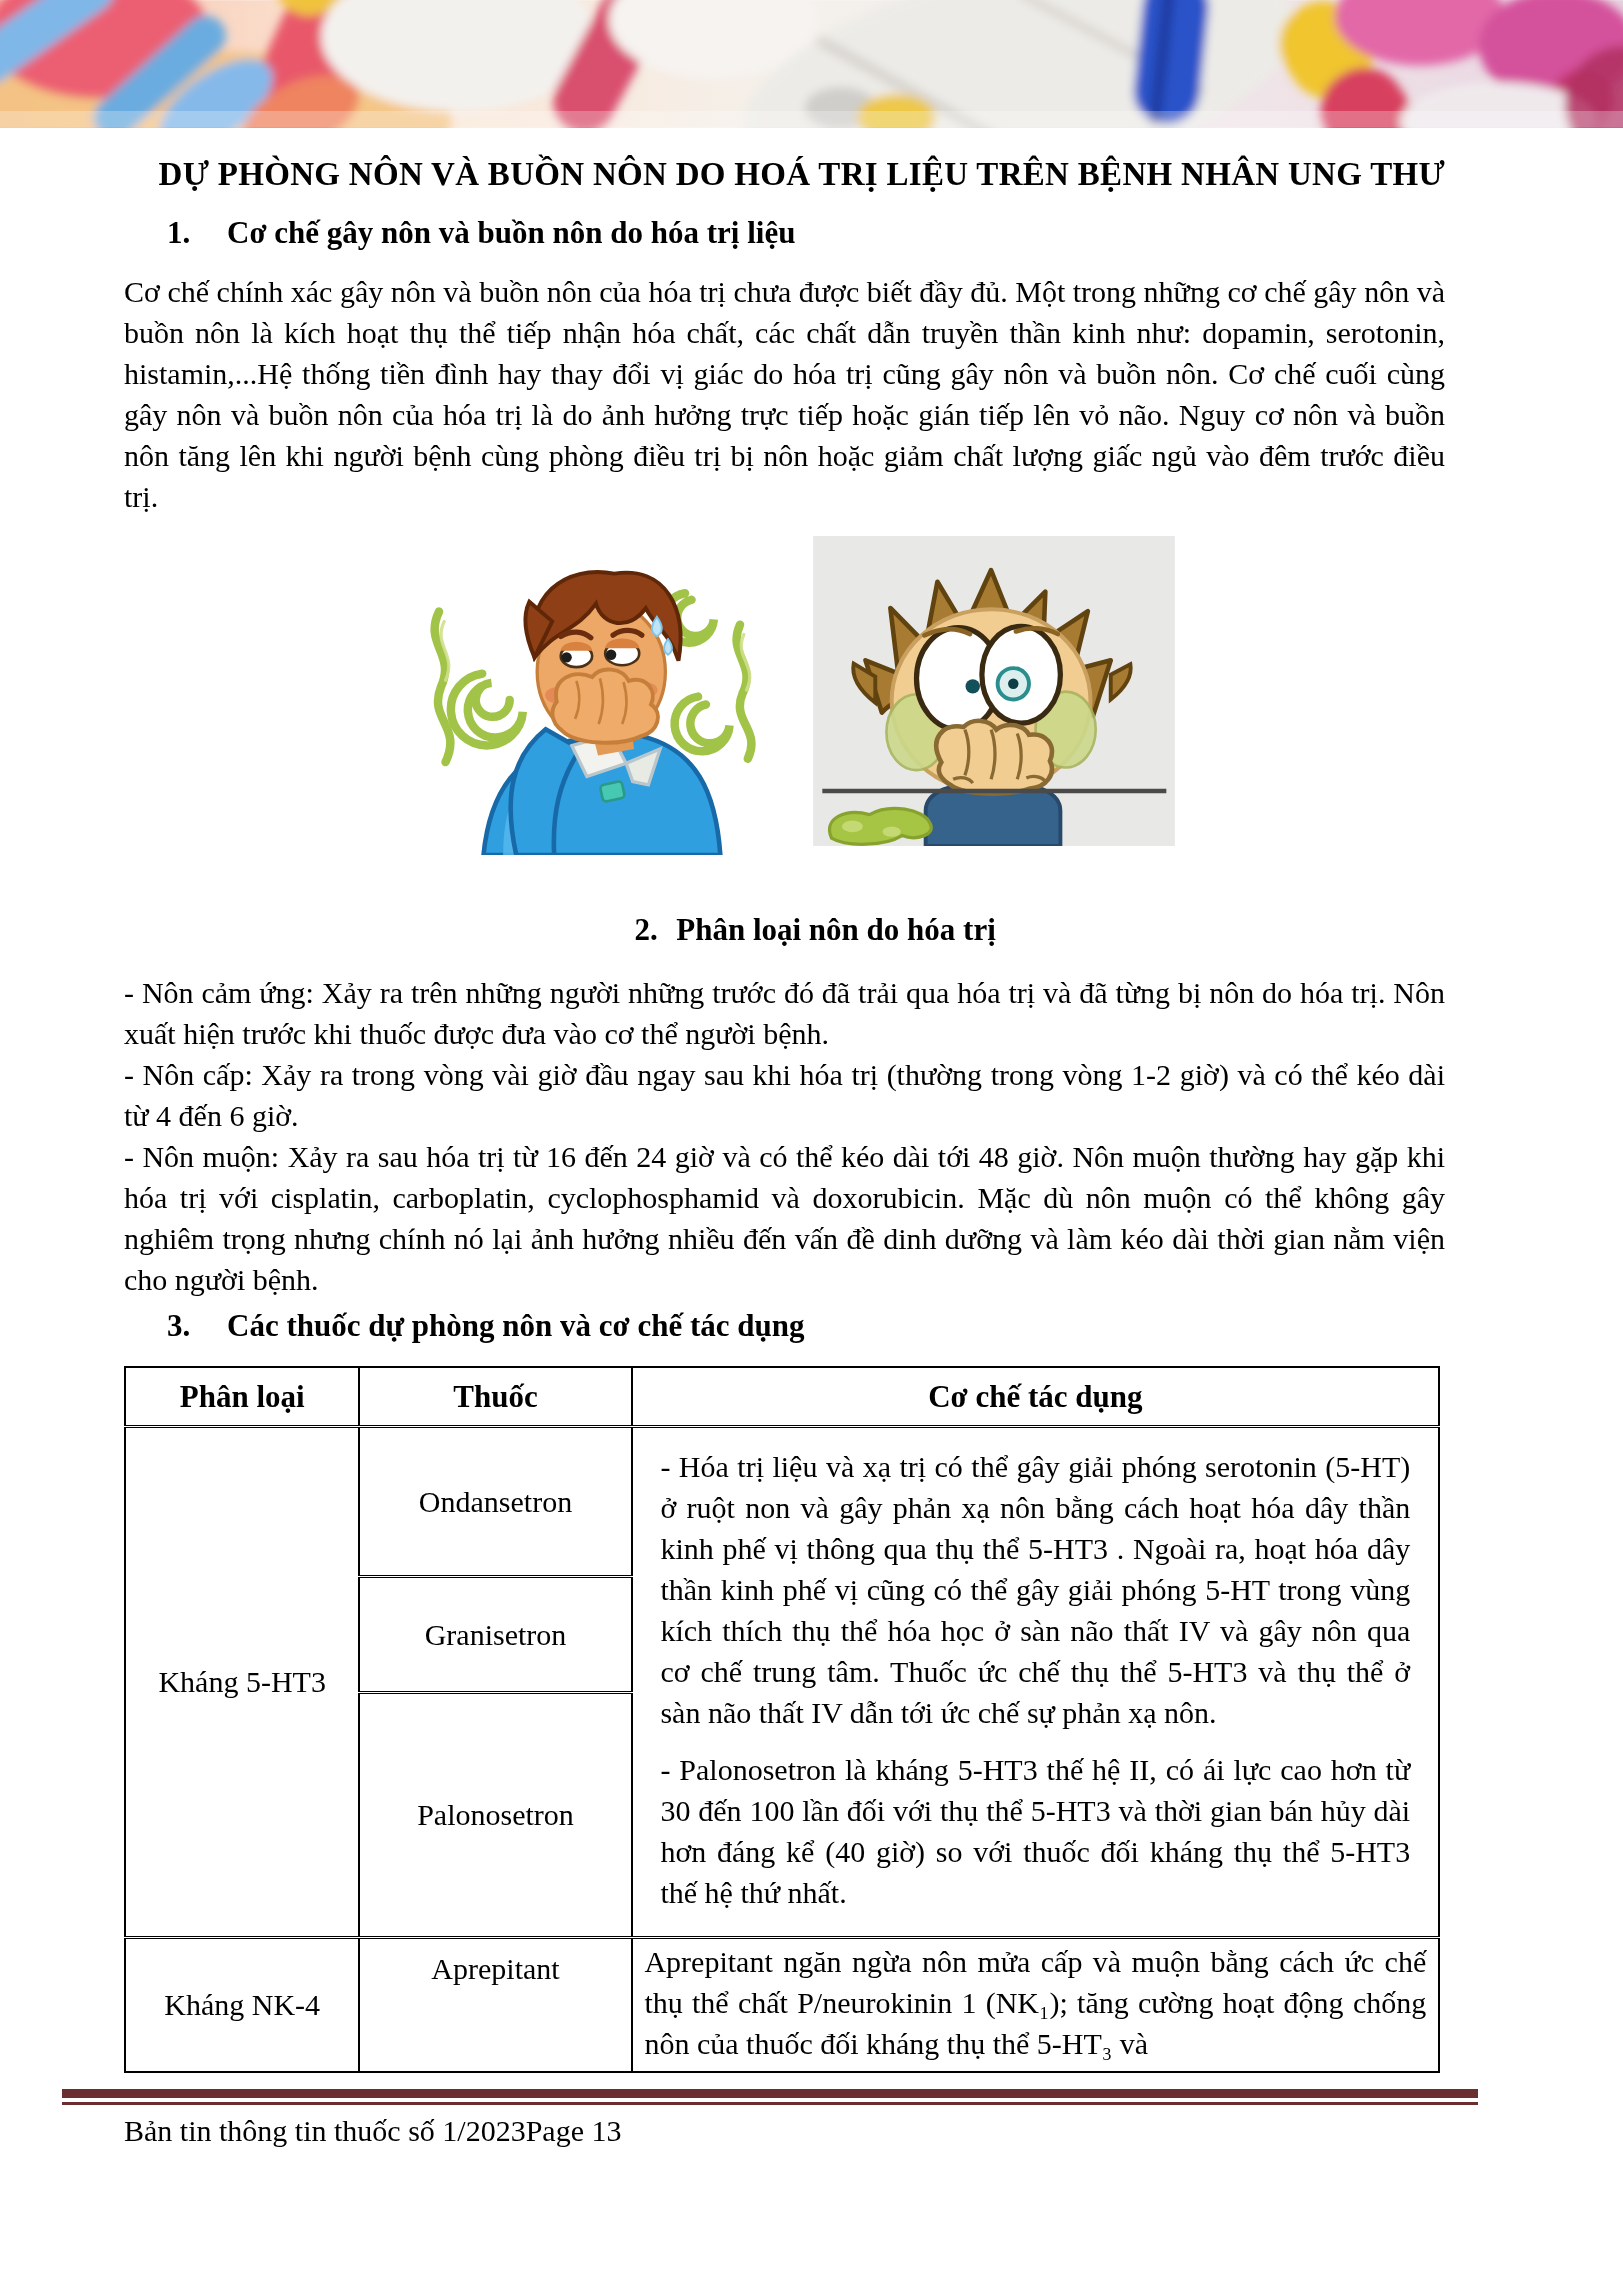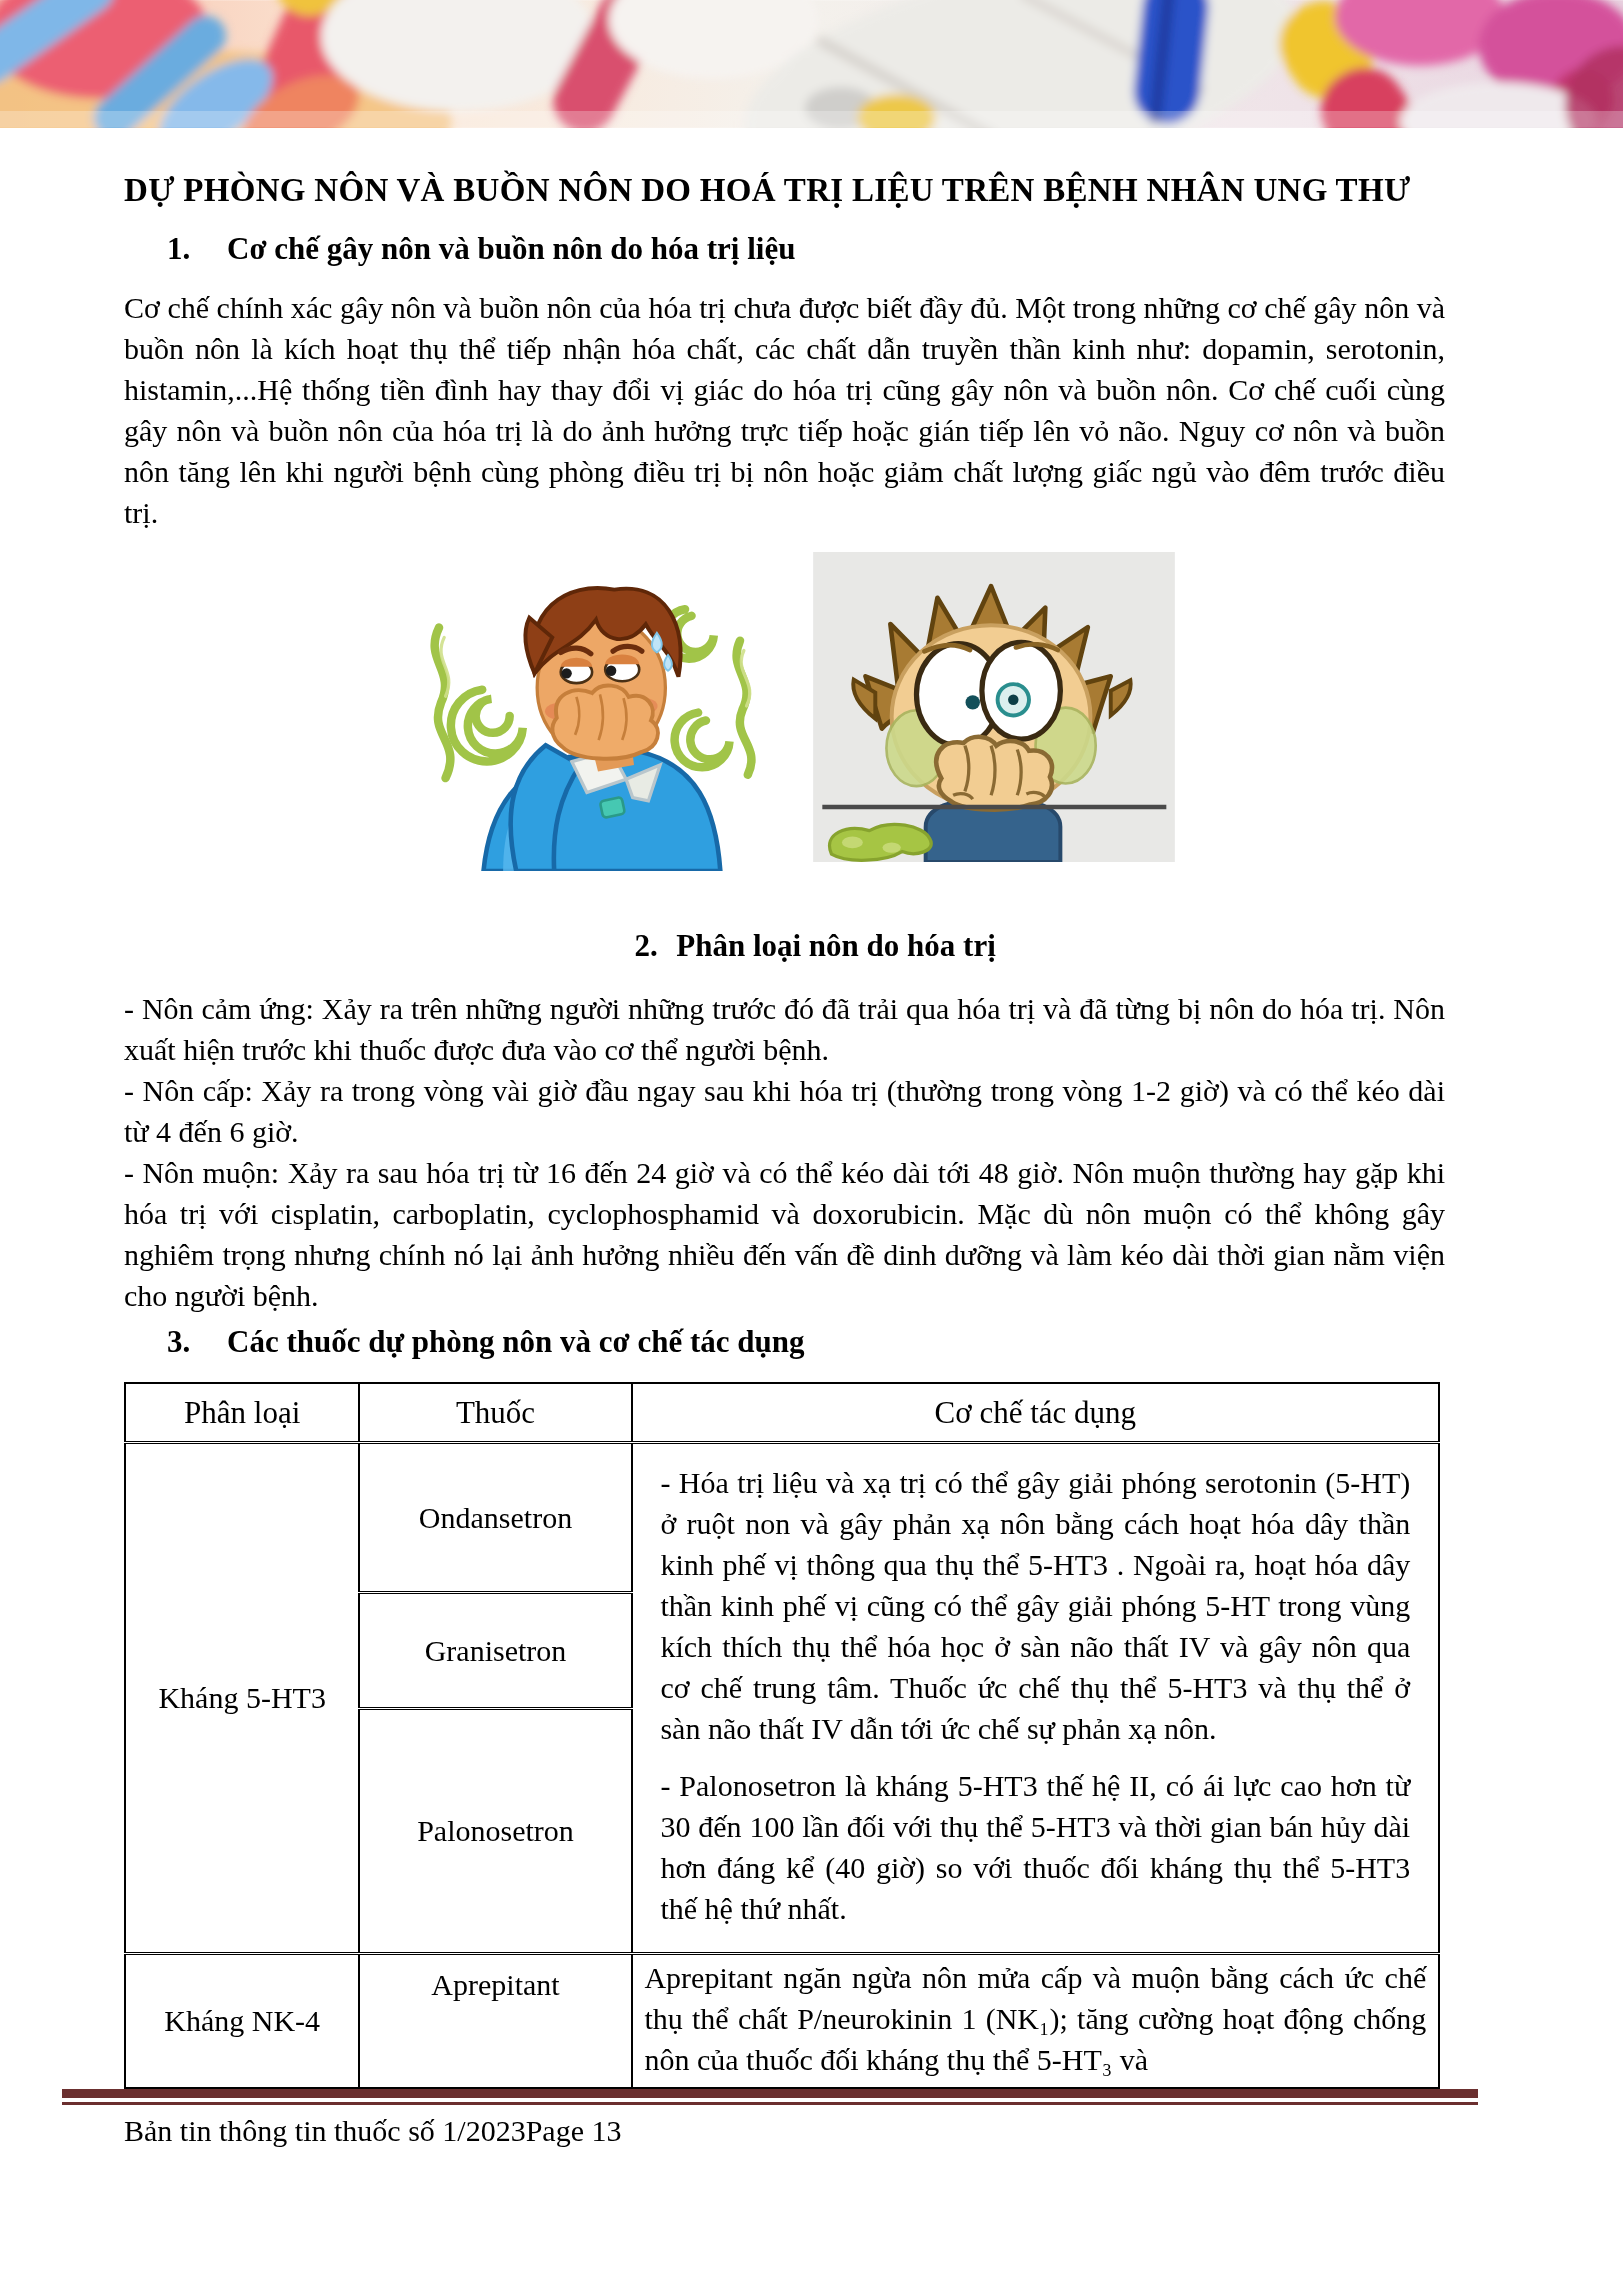--- a/index.html
+++ b/index.html
@@ -15,8 +15,8 @@
   .banner{position:absolute;top:0;left:0;width:1624px;height:128px;overflow:hidden;}
   .content{position:absolute;top:128px;left:124px;width:1321px;}
   .doc-title{
-    margin-top:42px;
-    text-align:left;
+    margin-top:26px;
+    text-align:right;
     font-weight:bold;
     font-size:33px;line-height:41px;
     letter-spacing:0.3px;

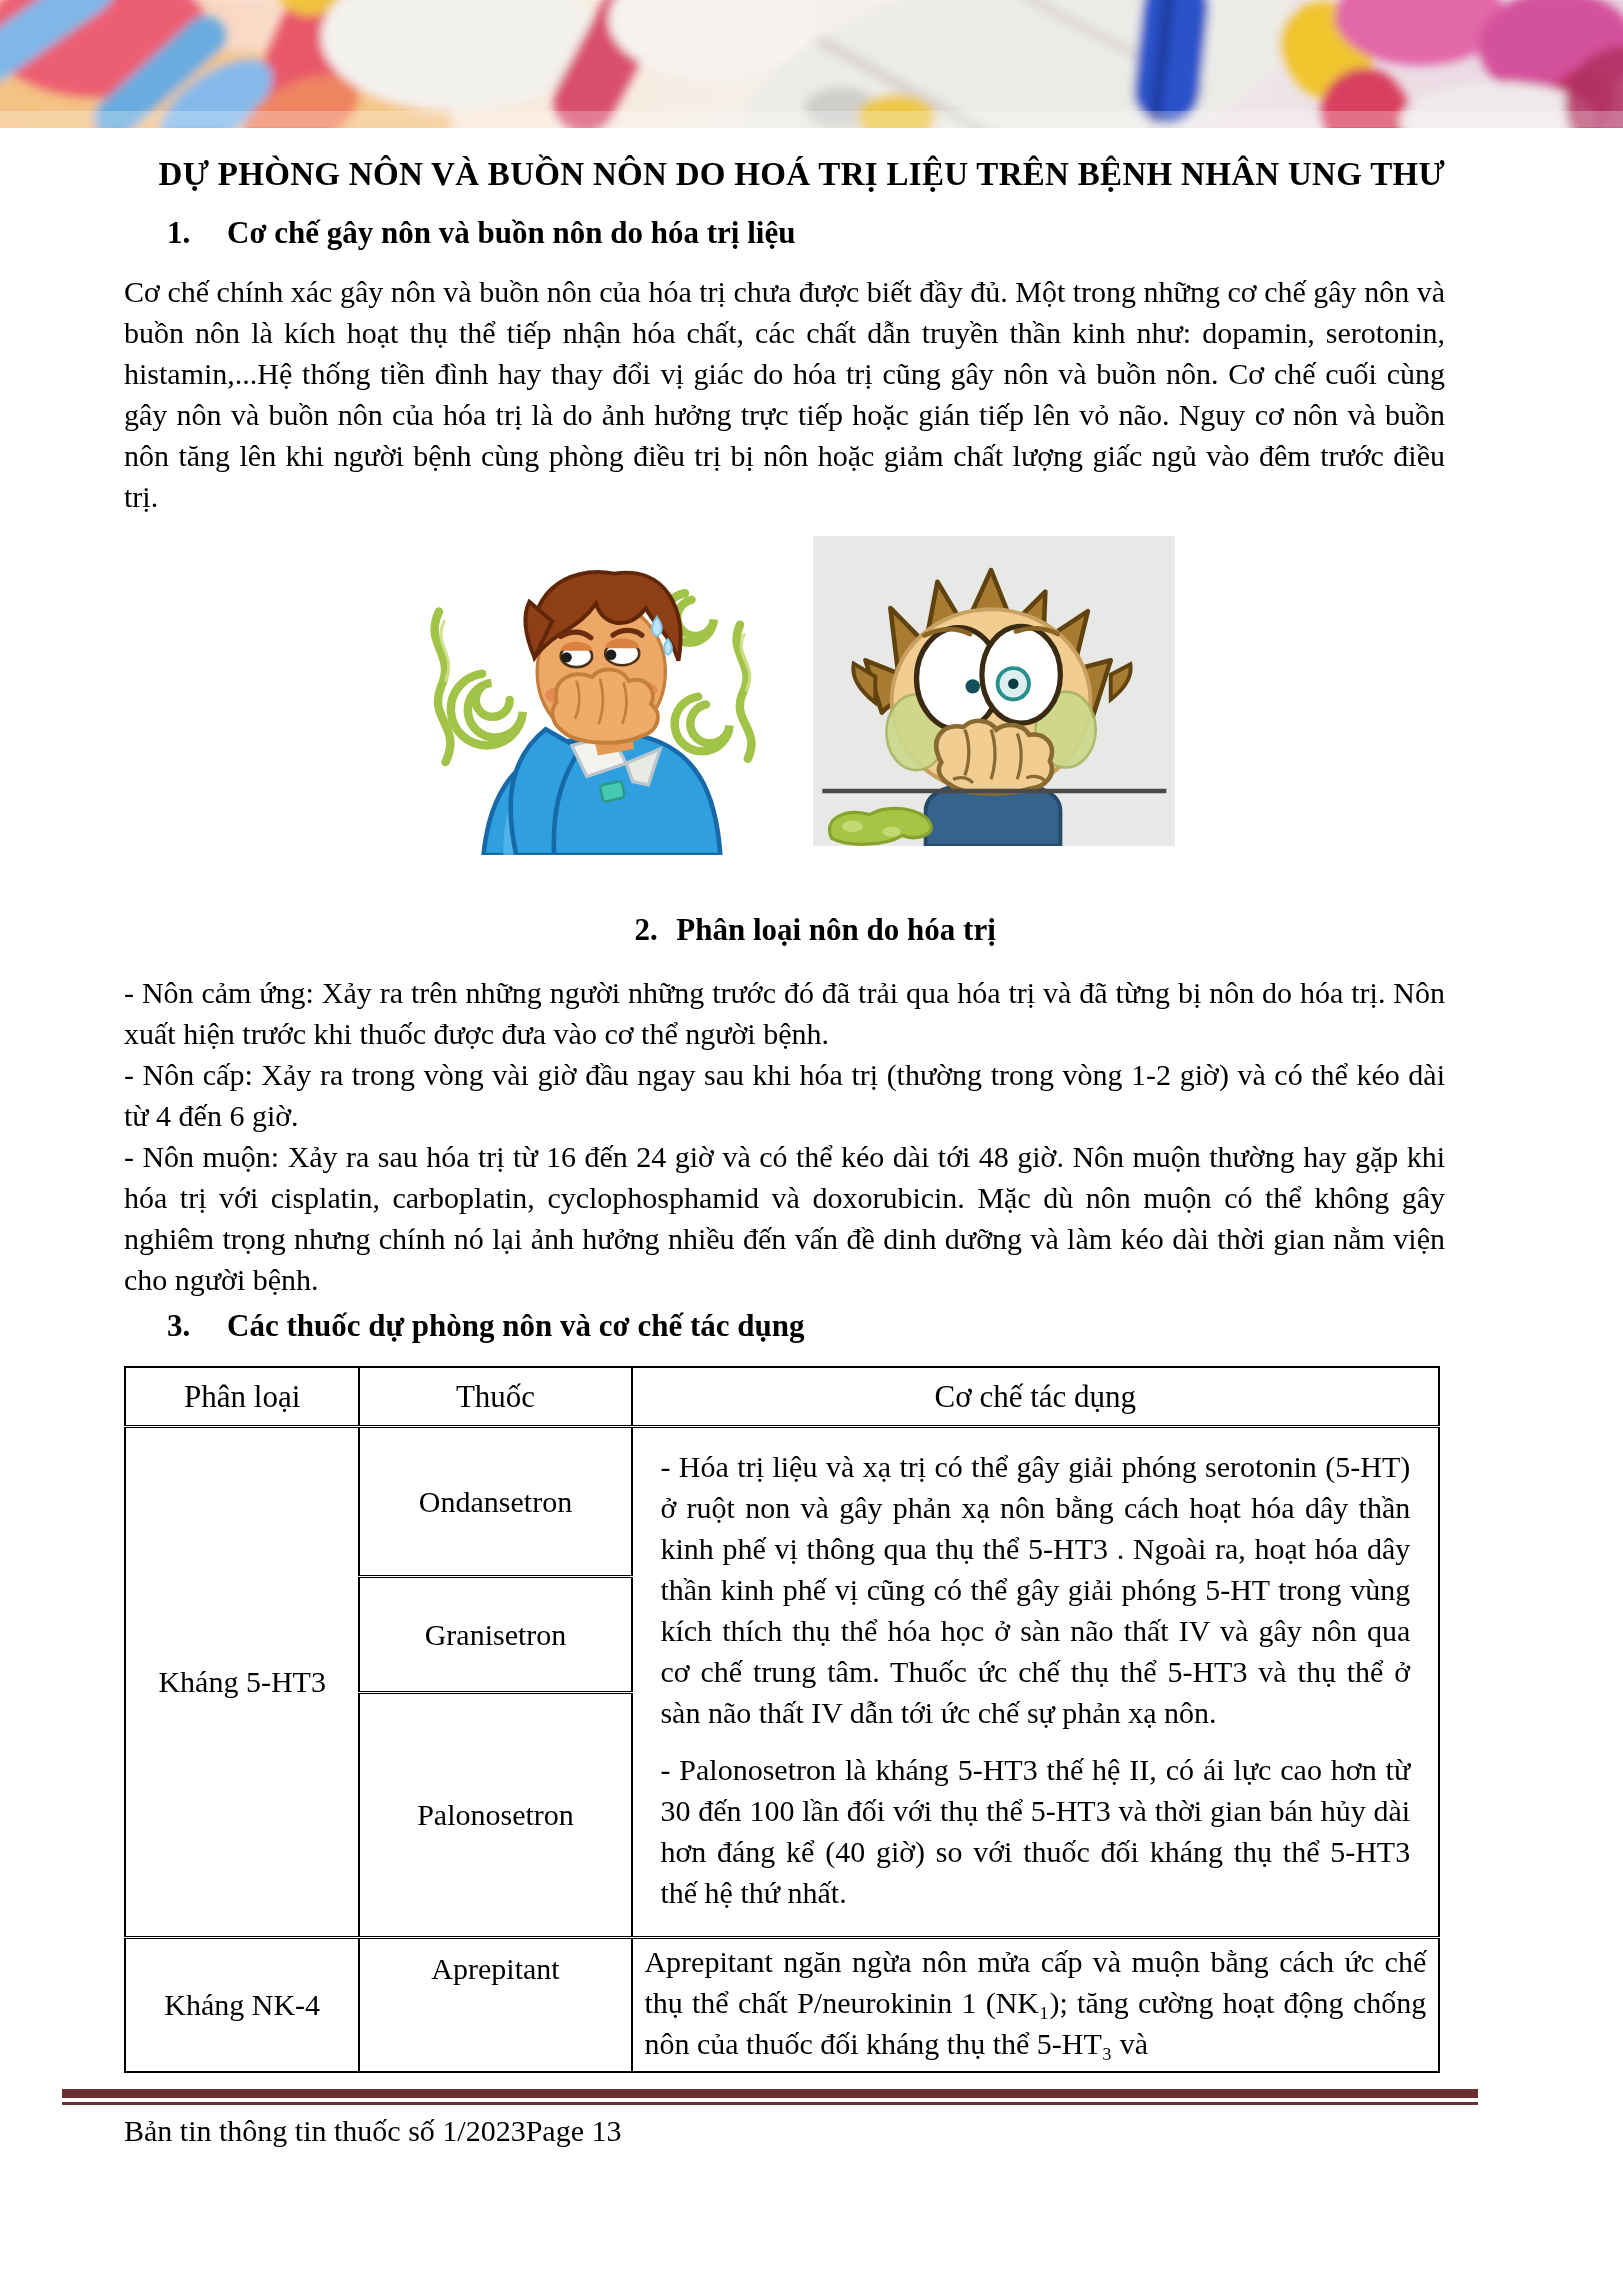--- a/index.html
+++ b/index.html
@@ -53,7 +53,7 @@
   }
   .drug-table th,.drug-table td{border:2px solid #000;}
   .drug-table th{
-    font-size:31px;font-weight:normal;
+    font-size:31px;font-weight:bold;
     padding:7.9px 3.9px;
     border-bottom:3.9px double #000;
     text-align:center;

